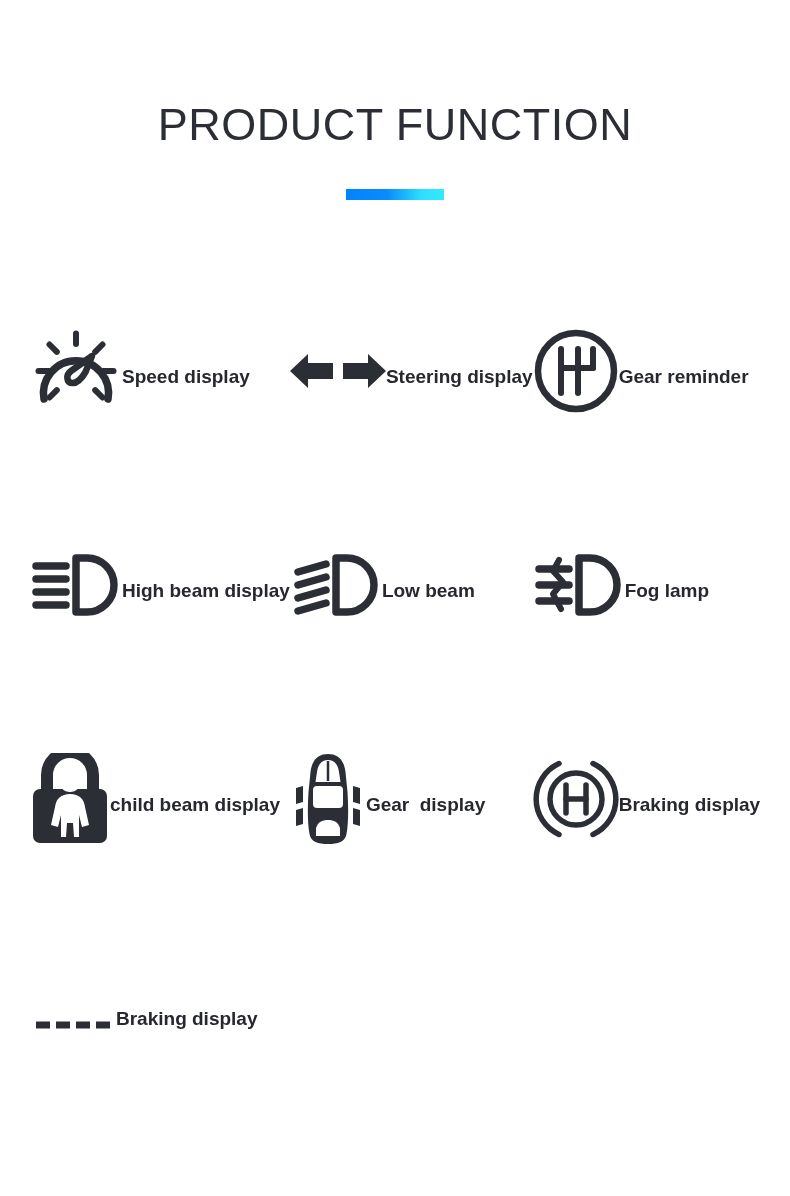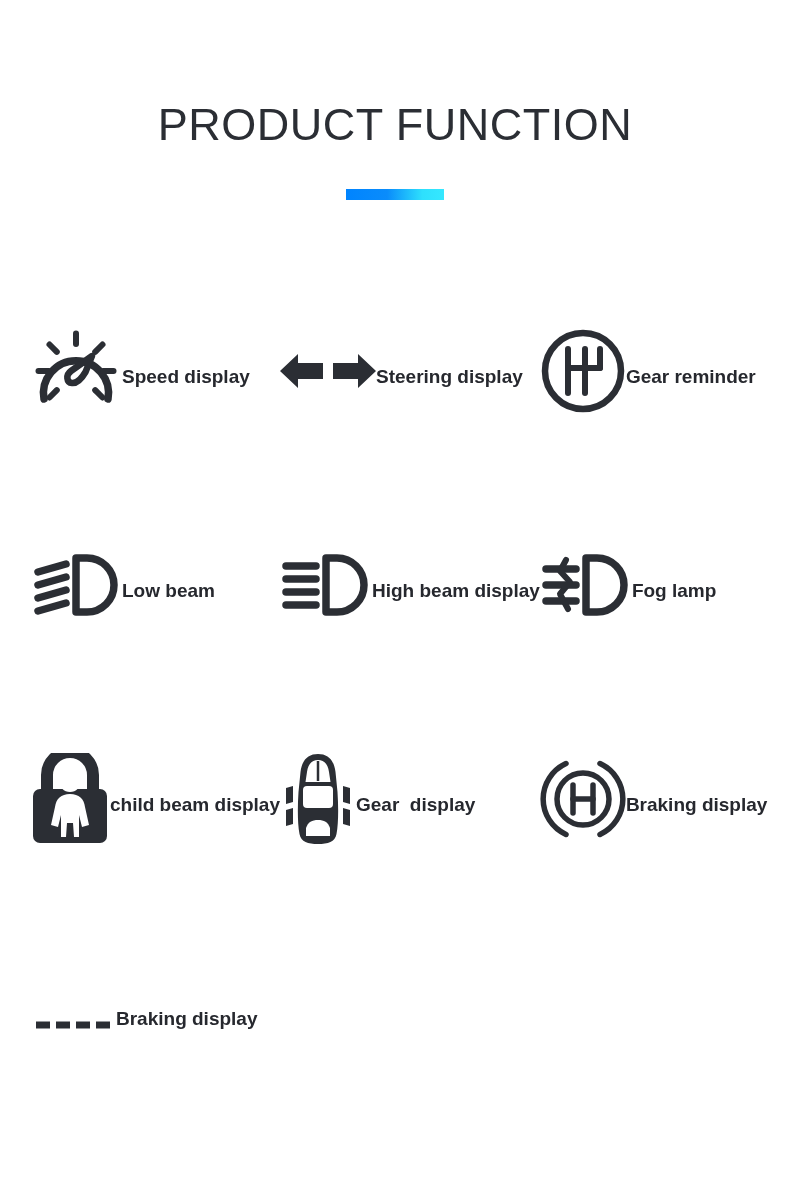--- a/index.html
+++ b/index.html
@@ -136,6 +136,19 @@
       <div class="feature-icon">
         <svg width="92" height="64" viewBox="0 0 92 64" fill="none">
           <path d="M46 5 L46 59 L57 59 A27 27 0 0 0 57 5 Z" stroke="#2B2E34" stroke-width="7.5" stroke-linejoin="round" fill="none"></path>
+          <line x1="6" y1="13" x2="36" y2="13" stroke="#2B2E34" stroke-width="7.5" stroke-linecap="round"></line>
+          <line x1="6" y1="26" x2="36" y2="26" stroke="#2B2E34" stroke-width="7.5" stroke-linecap="round"></line>
+          <line x1="6" y1="39" x2="36" y2="39" stroke="#2B2E34" stroke-width="7.5" stroke-linecap="round"></line>
+          <line x1="6" y1="52" x2="36" y2="52" stroke="#2B2E34" stroke-width="7.5" stroke-linecap="round"></line>
+        </svg>
+      </div>
+      <div class="feature-label">High beam display</div>
+    </div>
+
+    <div class="feature-cell">
+      <div class="feature-icon">
+        <svg width="92" height="64" viewBox="0 0 92 64" fill="none">
+          <path d="M46 5 L46 59 L57 59 A27 27 0 0 0 57 5 Z" stroke="#2B2E34" stroke-width="7.5" stroke-linejoin="round" fill="none"></path>
           <line x1="8" y1="19" x2="36" y2="11" stroke="#2B2E34" stroke-width="7.5" stroke-linecap="round"></line>
           <line x1="8" y1="32" x2="36" y2="24" stroke="#2B2E34" stroke-width="7.5" stroke-linecap="round"></line>
           <line x1="8" y1="45" x2="36" y2="37" stroke="#2B2E34" stroke-width="7.5" stroke-linecap="round"></line>
@@ -143,19 +156,6 @@
         </svg>
       </div>
       <div class="feature-label">Low beam</div>
-    </div>
-
-    <div class="feature-cell">
-      <div class="feature-icon">
-        <svg width="92" height="64" viewBox="0 0 92 64" fill="none">
-          <path d="M46 5 L46 59 L57 59 A27 27 0 0 0 57 5 Z" stroke="#2B2E34" stroke-width="7.5" stroke-linejoin="round" fill="none"></path>
-          <line x1="6" y1="13" x2="36" y2="13" stroke="#2B2E34" stroke-width="7.5" stroke-linecap="round"></line>
-          <line x1="6" y1="26" x2="36" y2="26" stroke="#2B2E34" stroke-width="7.5" stroke-linecap="round"></line>
-          <line x1="6" y1="39" x2="36" y2="39" stroke="#2B2E34" stroke-width="7.5" stroke-linecap="round"></line>
-          <line x1="6" y1="52" x2="36" y2="52" stroke="#2B2E34" stroke-width="7.5" stroke-linecap="round"></line>
-        </svg>
-      </div>
-      <div class="feature-label">High beam display</div>
     </div>
 
     <div class="feature-cell">

